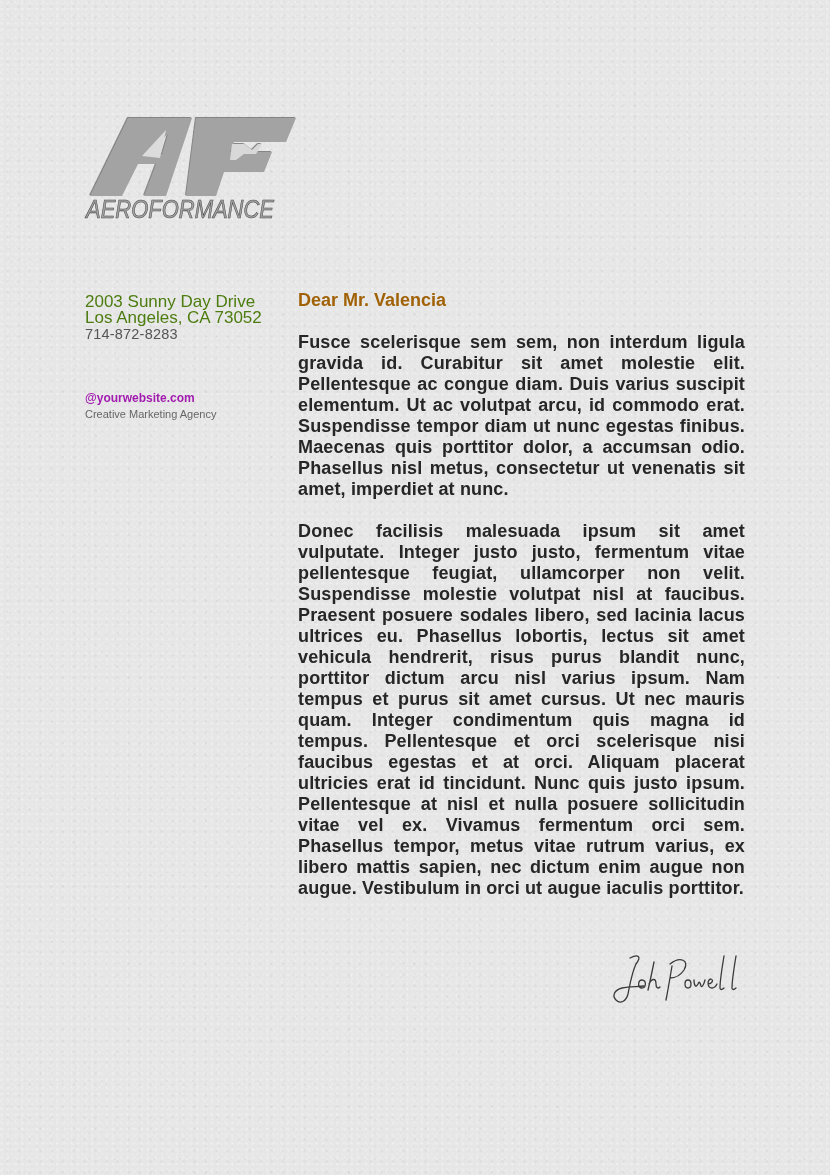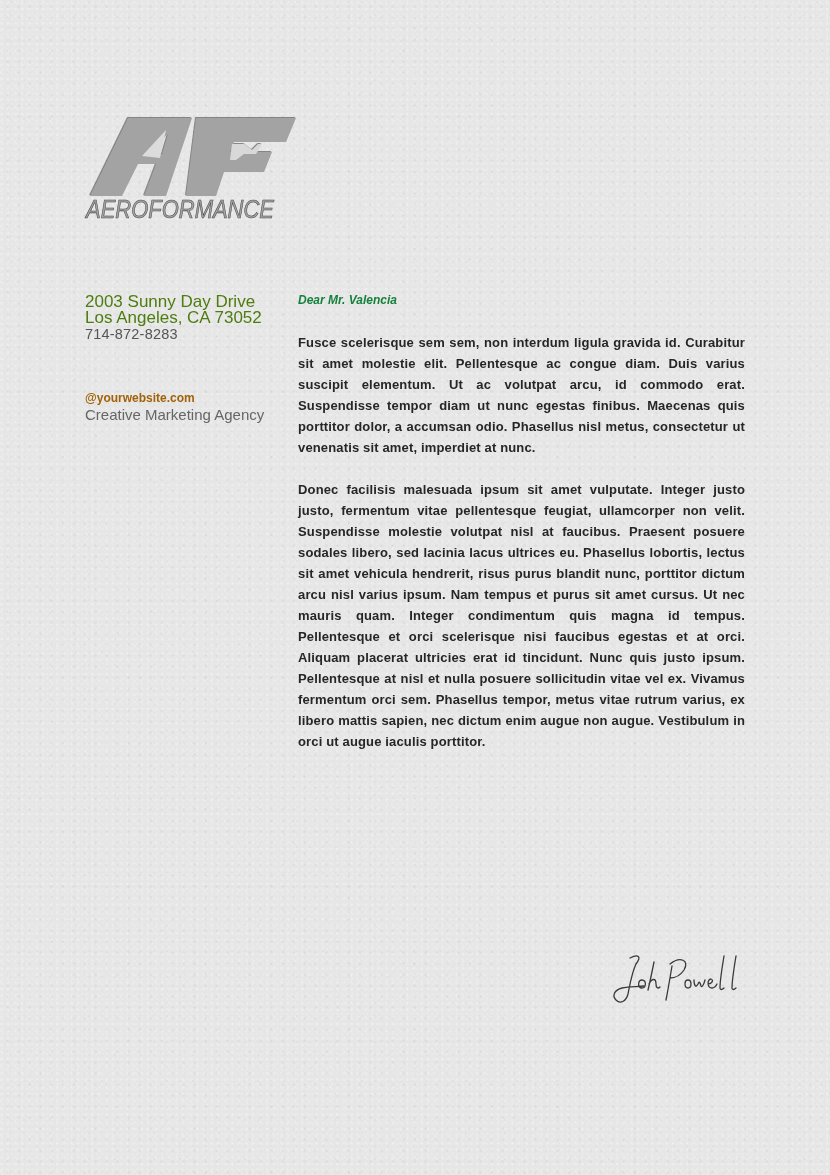--- a/index.html
+++ b/index.html
@@ -24,7 +24,7 @@
   .contact .web { font-size: 12px; font-weight: bold; color: #a16207; line-height: 15.5px; }
   .contact .agency { font-size: 15px; color: #666; line-height: 15.5px; }
   .letter { position: absolute; left: 298px; top: 291px; width: 447px; }
-  .salutation { font-size: 12px; font-weight: bold; line-height: 18px; margin: 0 0 23px 0; color: #15803d; font-style: italic; }
+  .salutation { font-size: 18px; font-weight: bold; line-height: 18px; margin: 0 0 23px 0; color: #a16207; }
   .para {
     font-size: 13px; font-weight: bold; line-height: 21px; text-align: justify;
     margin: 0 0 21px 0; color: #262626; letter-spacing: 0.15px;

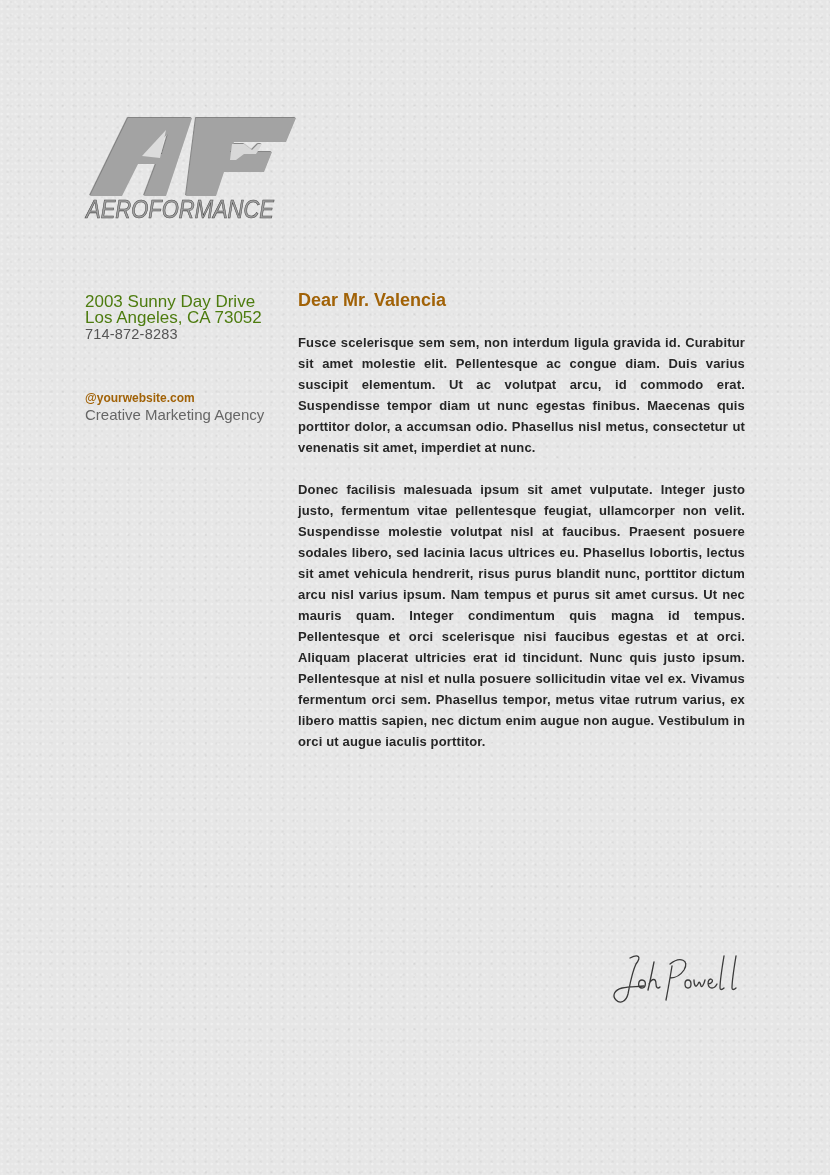--- a/index.html
+++ b/index.html
@@ -26,7 +26,7 @@
   .letter { position: absolute; left: 298px; top: 291px; width: 447px; }
   .salutation { font-size: 18px; font-weight: bold; line-height: 18px; margin: 0 0 23px 0; color: #a16207; }
   .para {
-    font-size: 13px; font-weight: bold; line-height: 21px; text-align: justify;
+    font-size: 18px; font-weight: bold; line-height: 21px; text-align: justify;
     margin: 0 0 21px 0; color: #262626; letter-spacing: 0.15px;
   }
   .signature { position: absolute; left: 608px; top: 950px; width: 145px; height: 62px; }

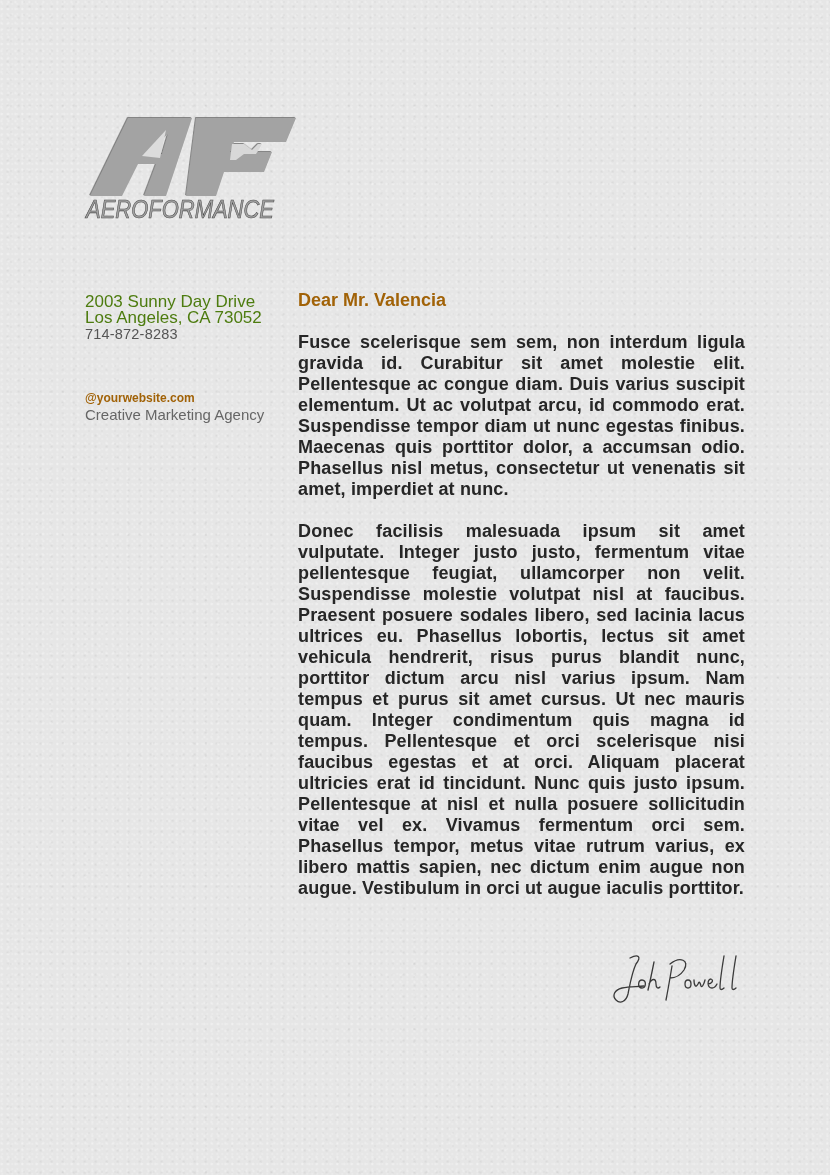--- a/index.html
+++ b/index.html
@@ -21,7 +21,7 @@
   .contact .addr { font-size: 17px; font-weight: normal; line-height: 15.5px; color: #4d7c0f; }
   .contact .phone { font-size: 14.5px; color: #555; line-height: 19px; letter-spacing: 0.2px; }
   .contact .web-block { margin-top: 47px; }
-  .contact .web { font-size: 12px; font-weight: bold; color: #a16207; line-height: 15.5px; }
+  .contact .web { font-size: 12px; font-weight: bold; color: #a21caf; line-height: 15.5px; }
   .contact .agency { font-size: 15px; color: #666; line-height: 15.5px; }
   .letter { position: absolute; left: 298px; top: 291px; width: 447px; }
   .salutation { font-size: 18px; font-weight: bold; line-height: 18px; margin: 0 0 23px 0; color: #a16207; }

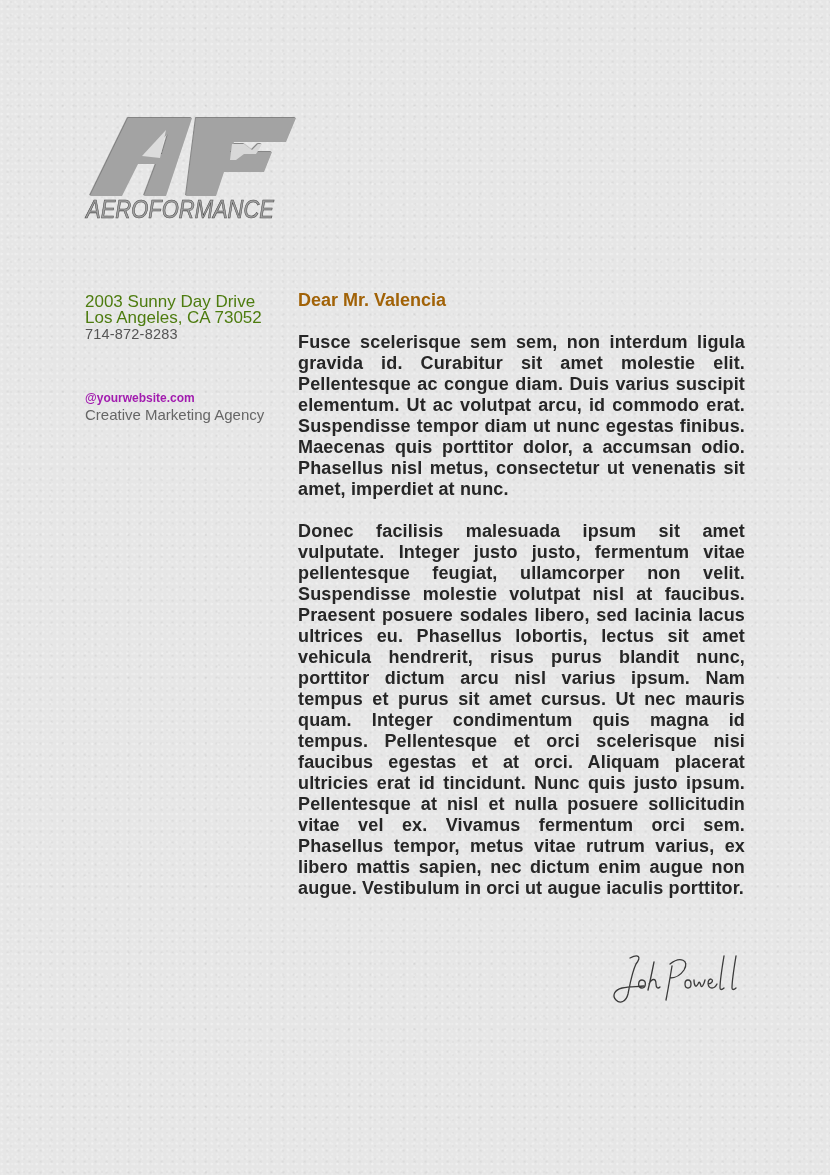--- a/index.html
+++ b/index.html
@@ -22,7 +22,7 @@
   .contact .phone { font-size: 14.5px; color: #555; line-height: 19px; letter-spacing: 0.2px; }
   .contact .web-block { margin-top: 47px; }
   .contact .web { font-size: 12px; font-weight: bold; color: #a21caf; line-height: 15.5px; }
-  .contact .agency { font-size: 15px; color: #666; line-height: 15.5px; }
+  .contact .agency { font-size: 11px; color: #666; line-height: 15.5px; }
   .letter { position: absolute; left: 298px; top: 291px; width: 447px; }
   .salutation { font-size: 18px; font-weight: bold; line-height: 18px; margin: 0 0 23px 0; color: #a16207; }
   .para {

